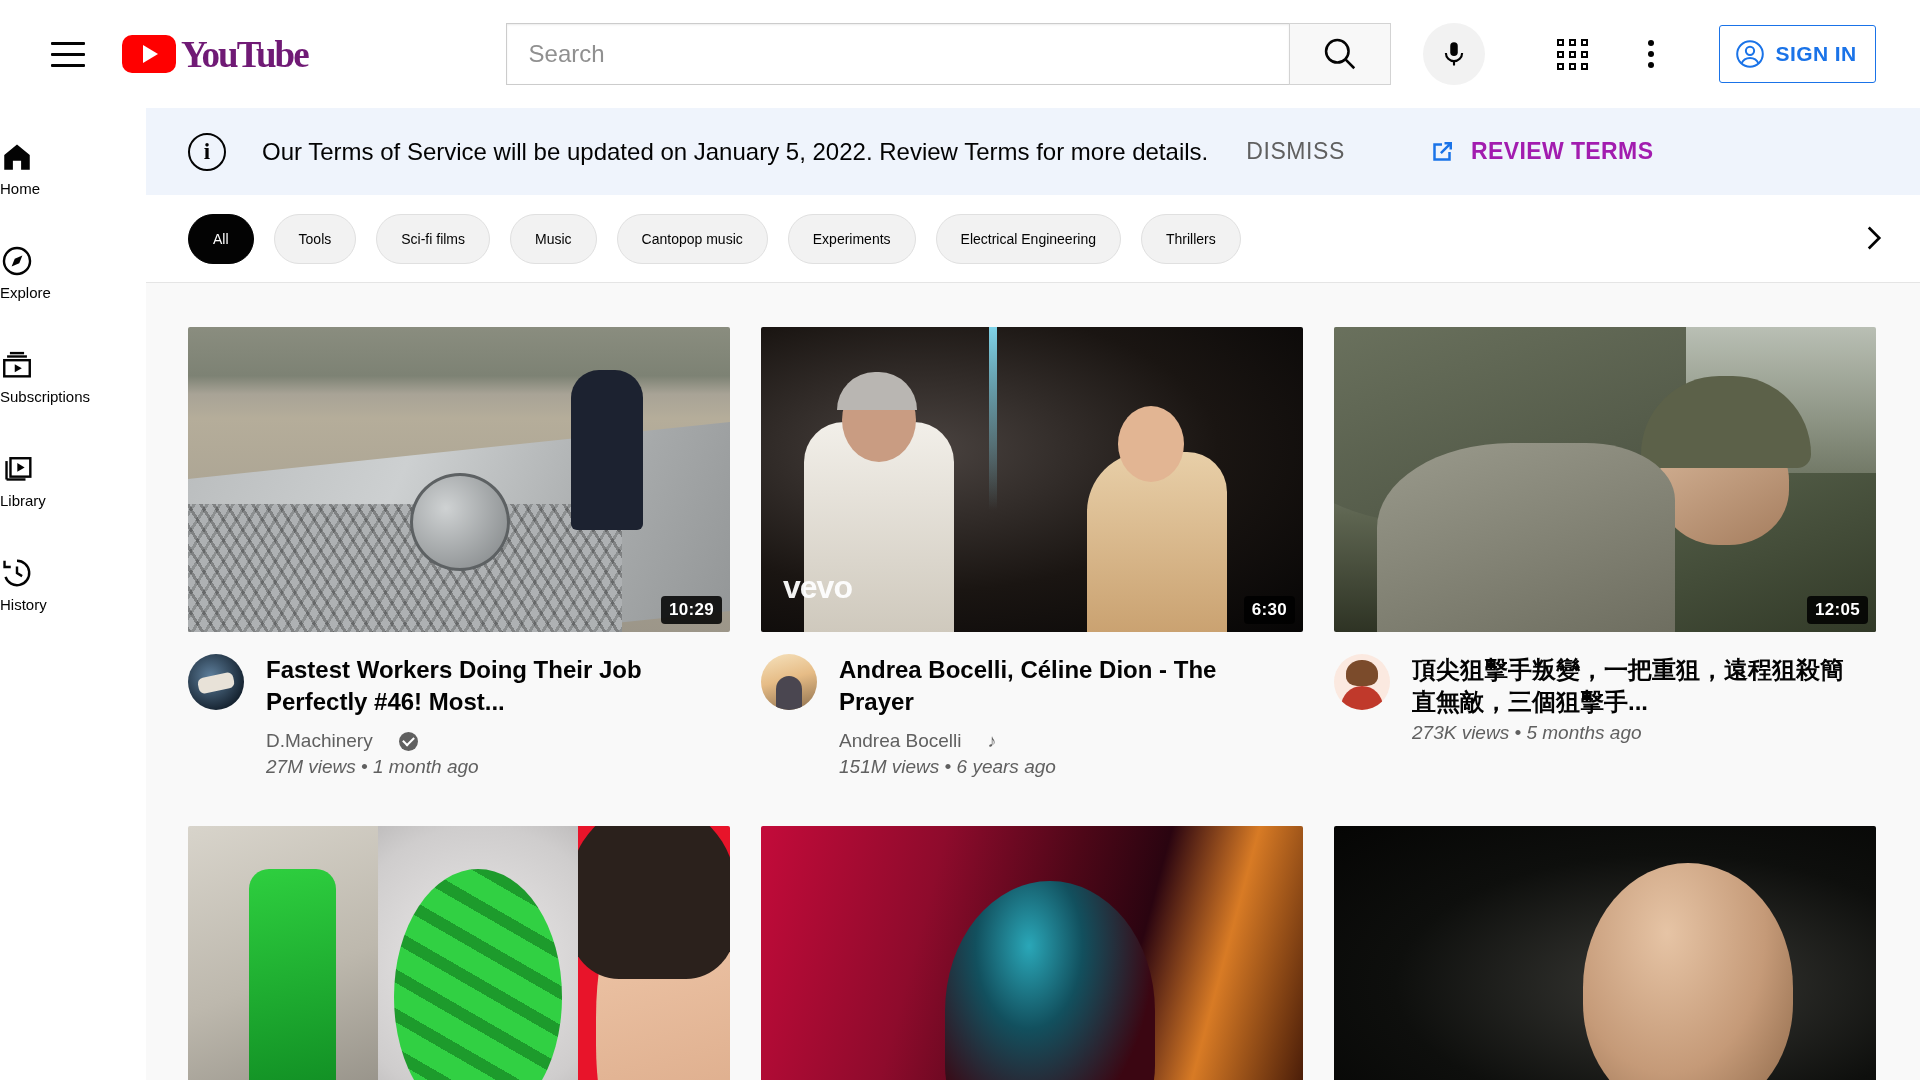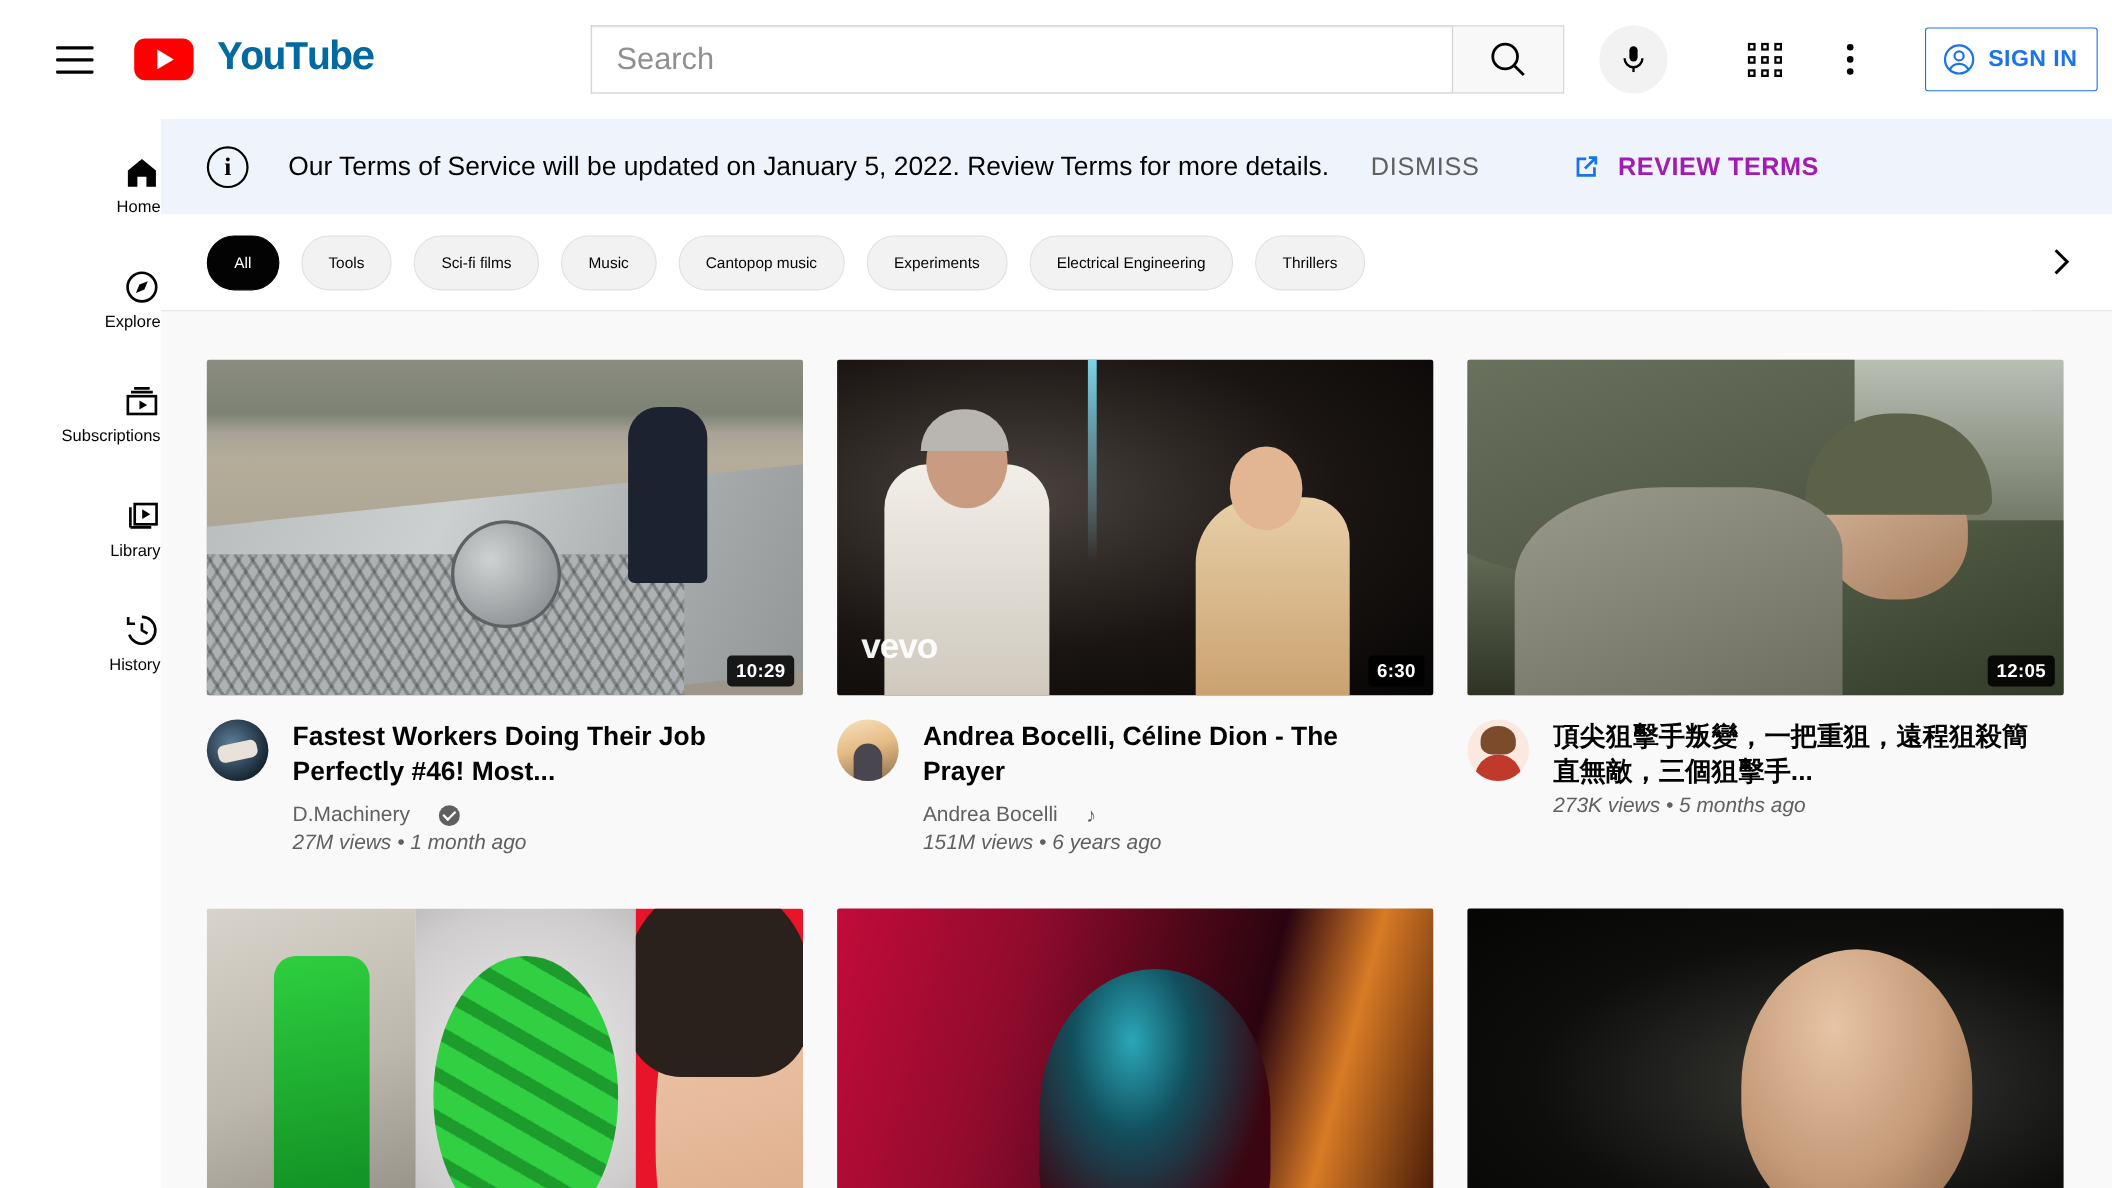--- a/index.html
+++ b/index.html
@@ -39,9 +39,9 @@
     margin-left: 3px;
   }
   .logo-text {
-    font-size: 37px; font-weight: bold; color: #0369a1;
-    letter-spacing: -2.0px; margin-left: 22px;
-    font-family: Liberation Mono, monospace;
+    font-size: 37px; font-weight: bold; color: #701a75;
+    letter-spacing: -2.0px; margin-left: 5px;
+    font-family: Liberation Serif, serif;
   }
 
   .search-area { display: flex; align-items: center; margin-left: 198px; }

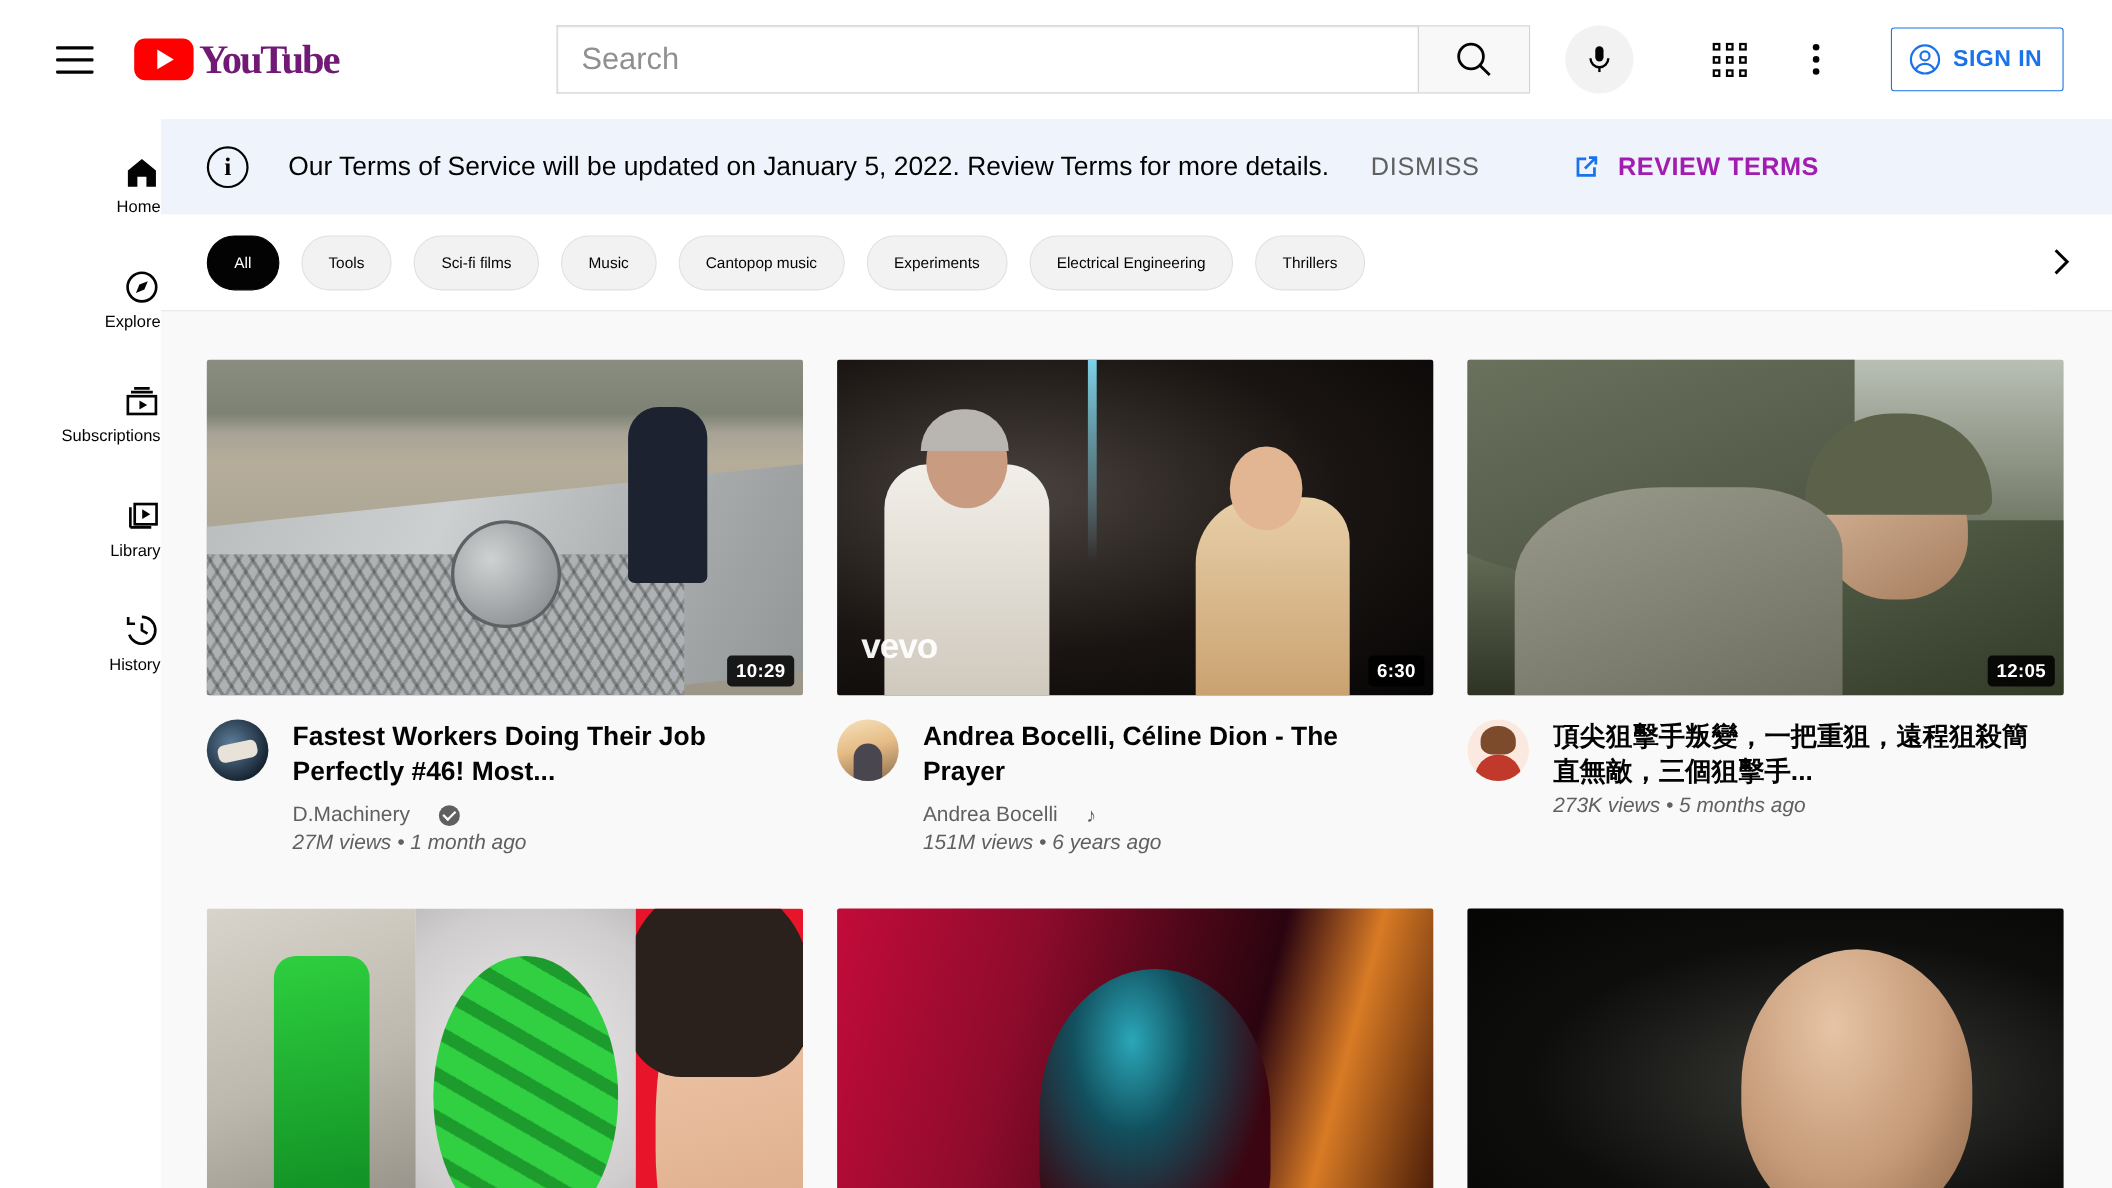--- a/index.html
+++ b/index.html
@@ -55,7 +55,7 @@
   }
   .search-box input {
     border: none; outline: none; width: 100%;
-    font-size: 28px; color: #030303;
+    font-size: 24px; color: #030303;
     font-family: "Liberation Sans", sans-serif;
     background: transparent;
   }

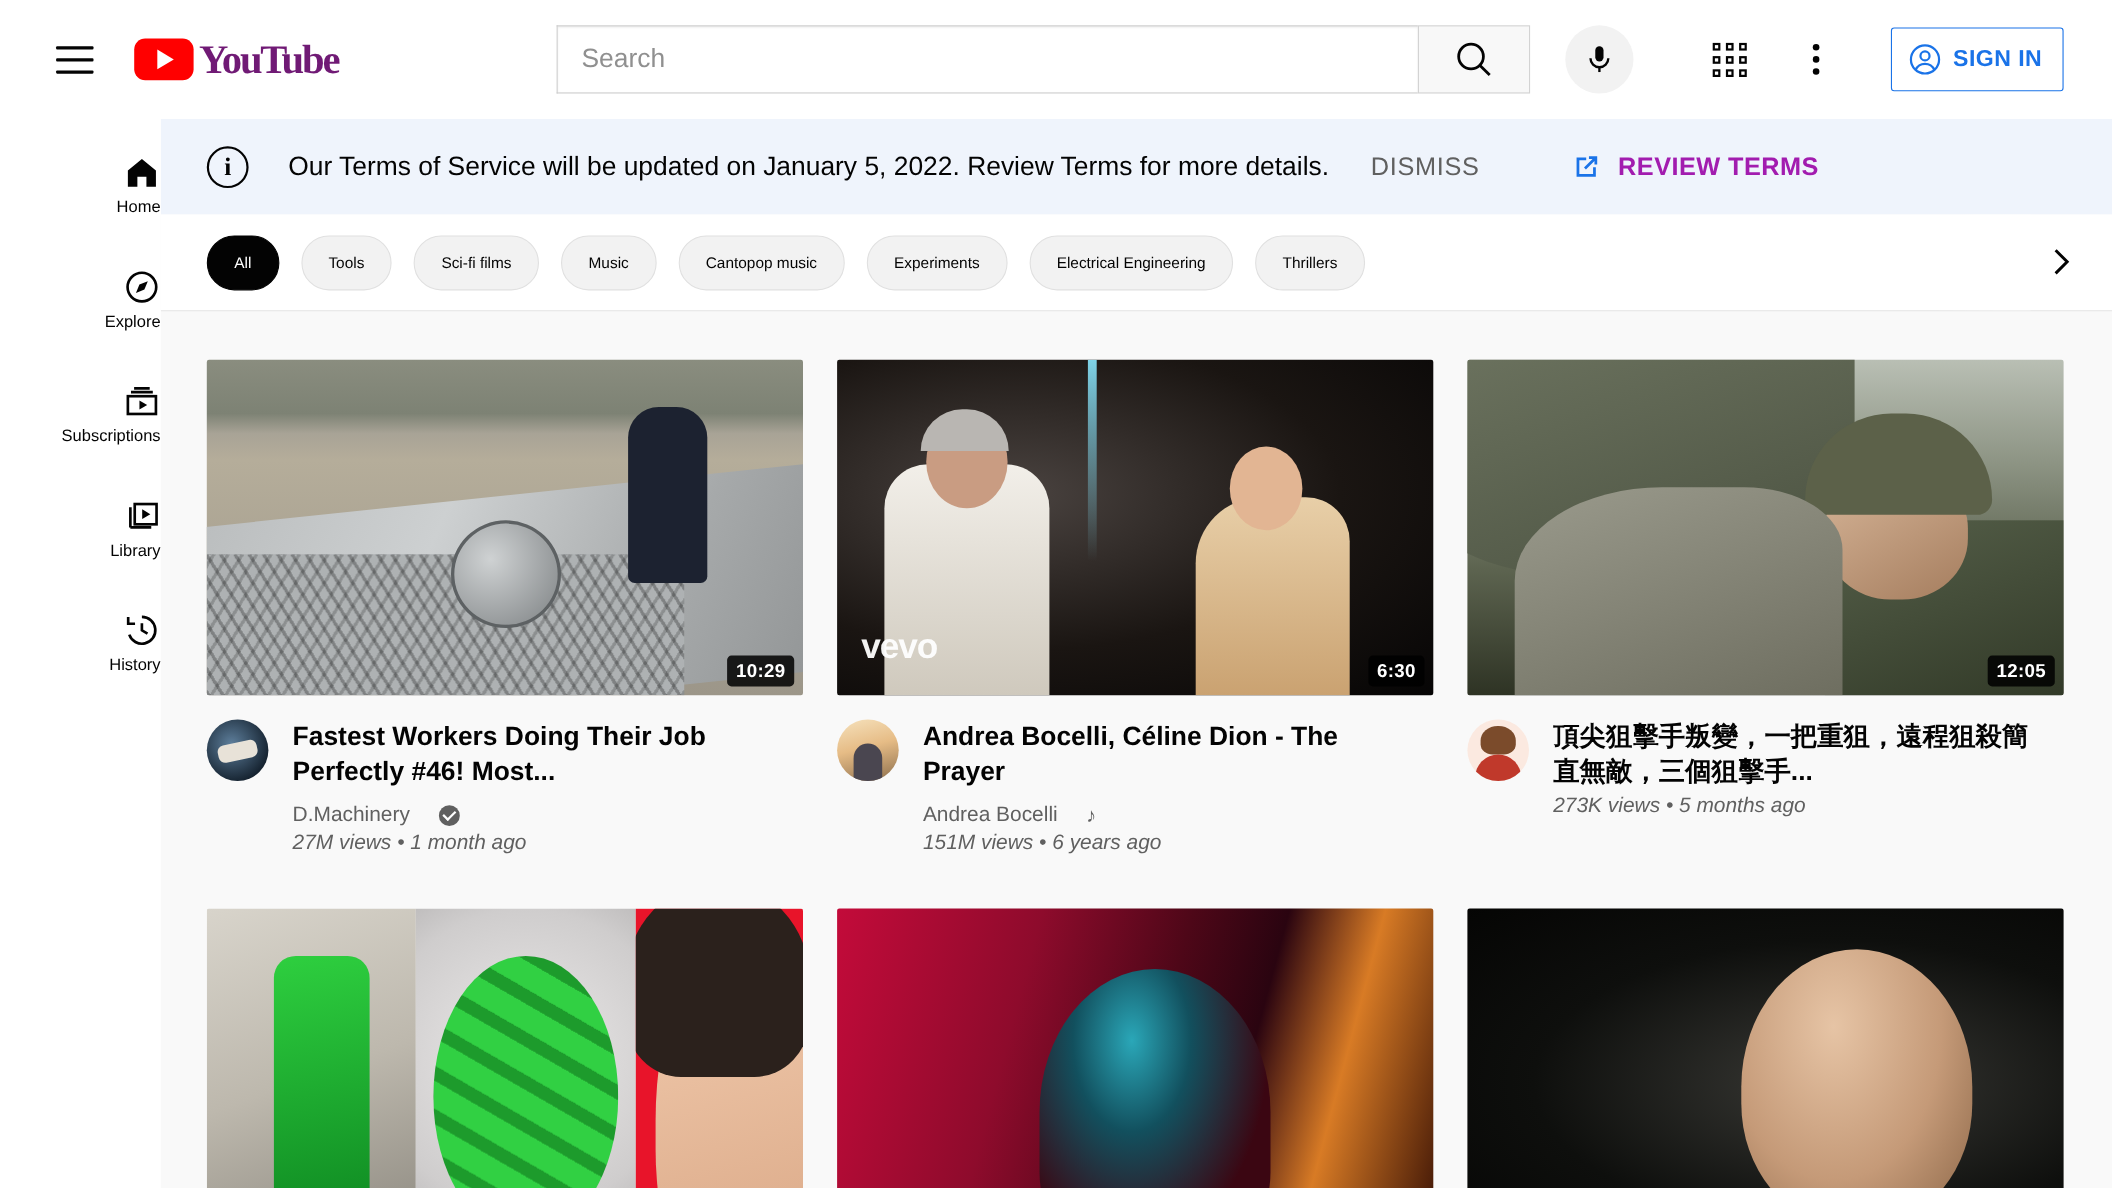--- a/index.html
+++ b/index.html
@@ -114,7 +114,7 @@
   .guide-item {
     width: 146px; height: 104px;
     display: flex; flex-direction: column;
-    align-items: flex-end; justify-content: center;
+    align-items: flex-start; justify-content: center;
     gap: 7px; cursor: pointer;
   }
   .guide-item .g-label {

